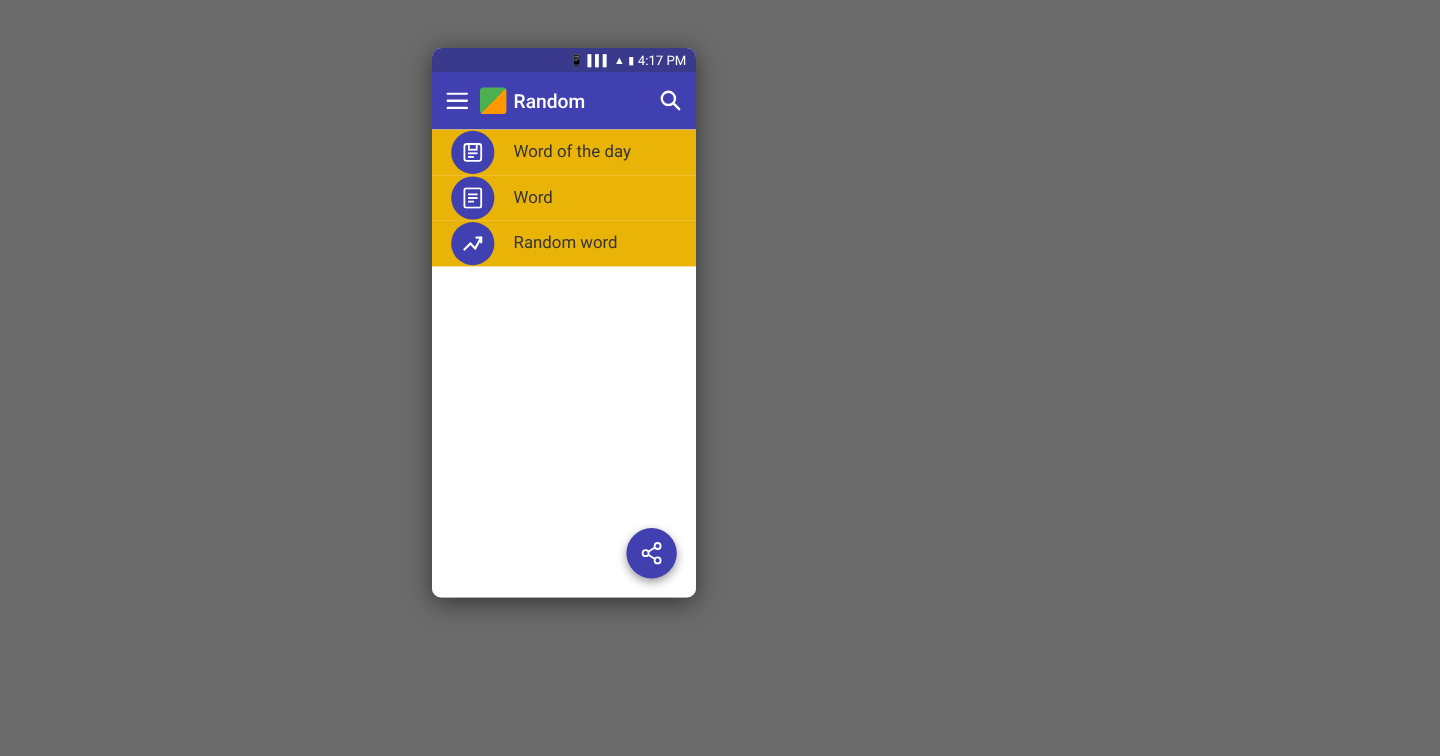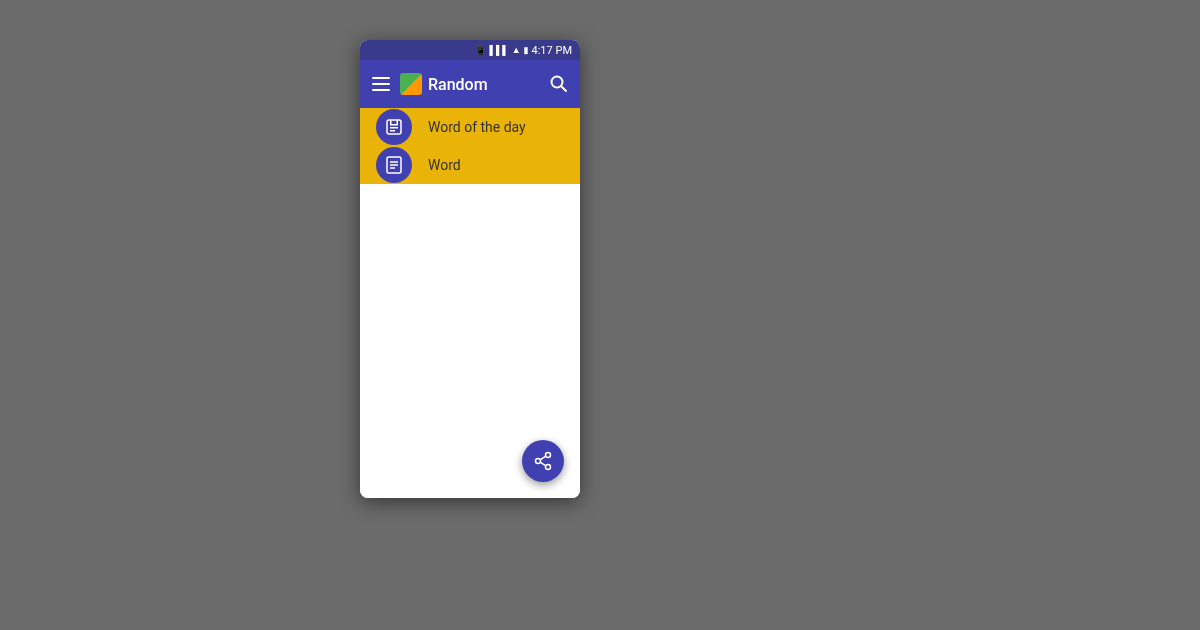--- a/index.html
+++ b/index.html
@@ -203,6 +203,17 @@
       <span class="menu-item-label">Word</span>
     </div>
 
+    <div class="menu-item">
+      <div class="menu-item-icon">
+        <svg width="18" height="18" viewBox="0 0 18 18" fill="none">
+          <line x1="2" y1="14" x2="7" y2="9" stroke="white" stroke-width="1.8" stroke-linecap="round"></line>
+          <line x1="7" y1="9" x2="11" y2="13" stroke="white" stroke-width="1.8" stroke-linecap="round"></line>
+          <line x1="11" y1="13" x2="16" y2="4" stroke="white" stroke-width="1.8" stroke-linecap="round"></line>
+          <polyline points="12,4 16,4 16,8" stroke="white" stroke-width="1.8" stroke-linecap="round" stroke-linejoin="round" fill="none"></polyline>
+        </svg>
+      </div>
+      <span class="menu-item-label">Random word</span>
+    </div>
 
     <div class="fab">
       <svg width="20" height="20" viewBox="0 0 20 20" fill="white">

